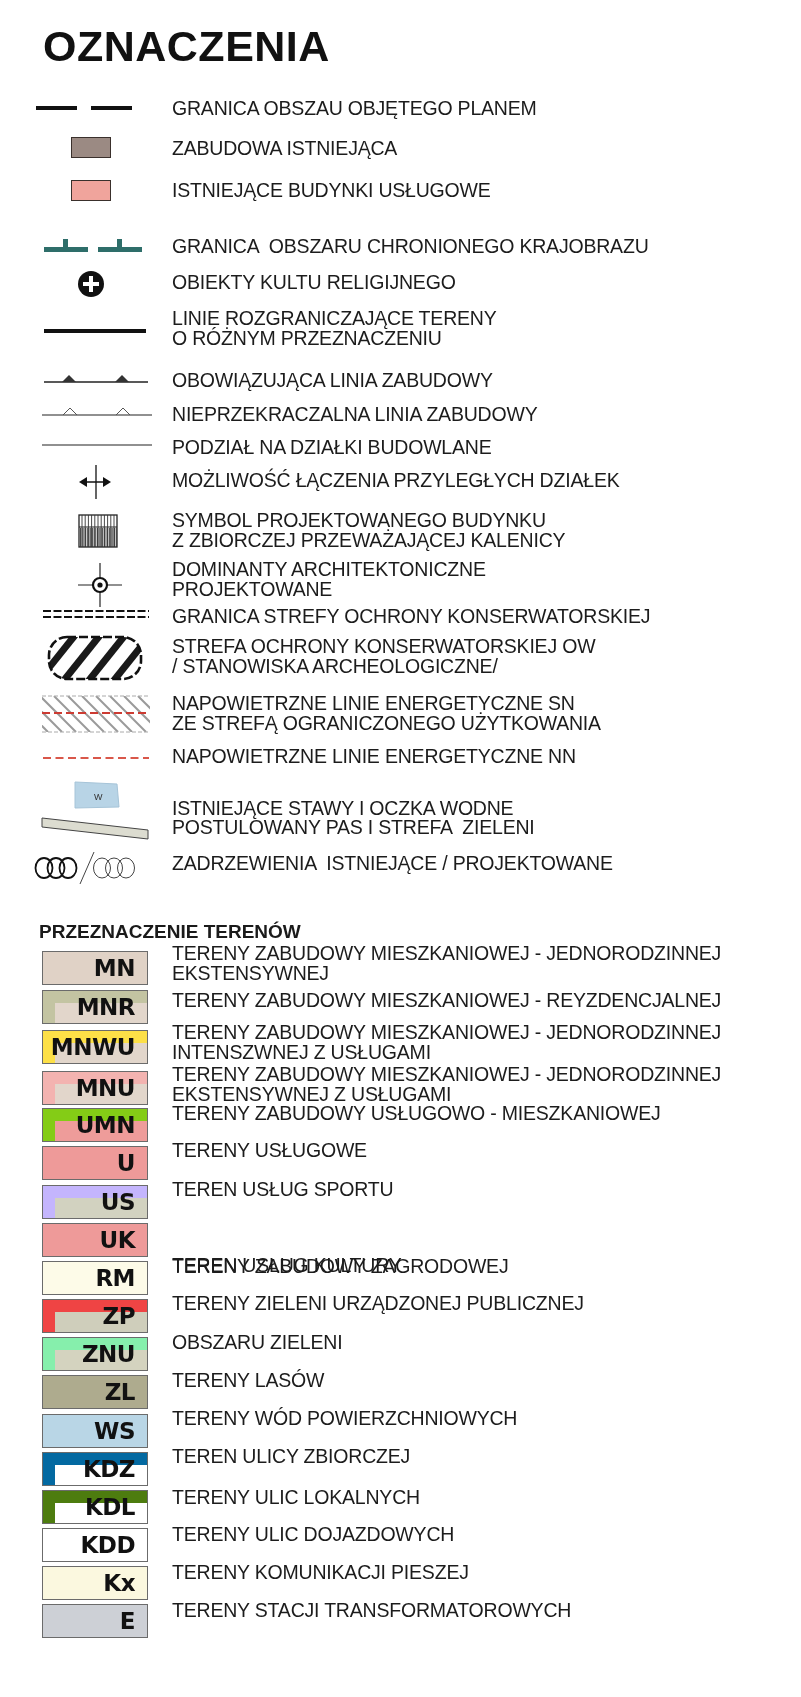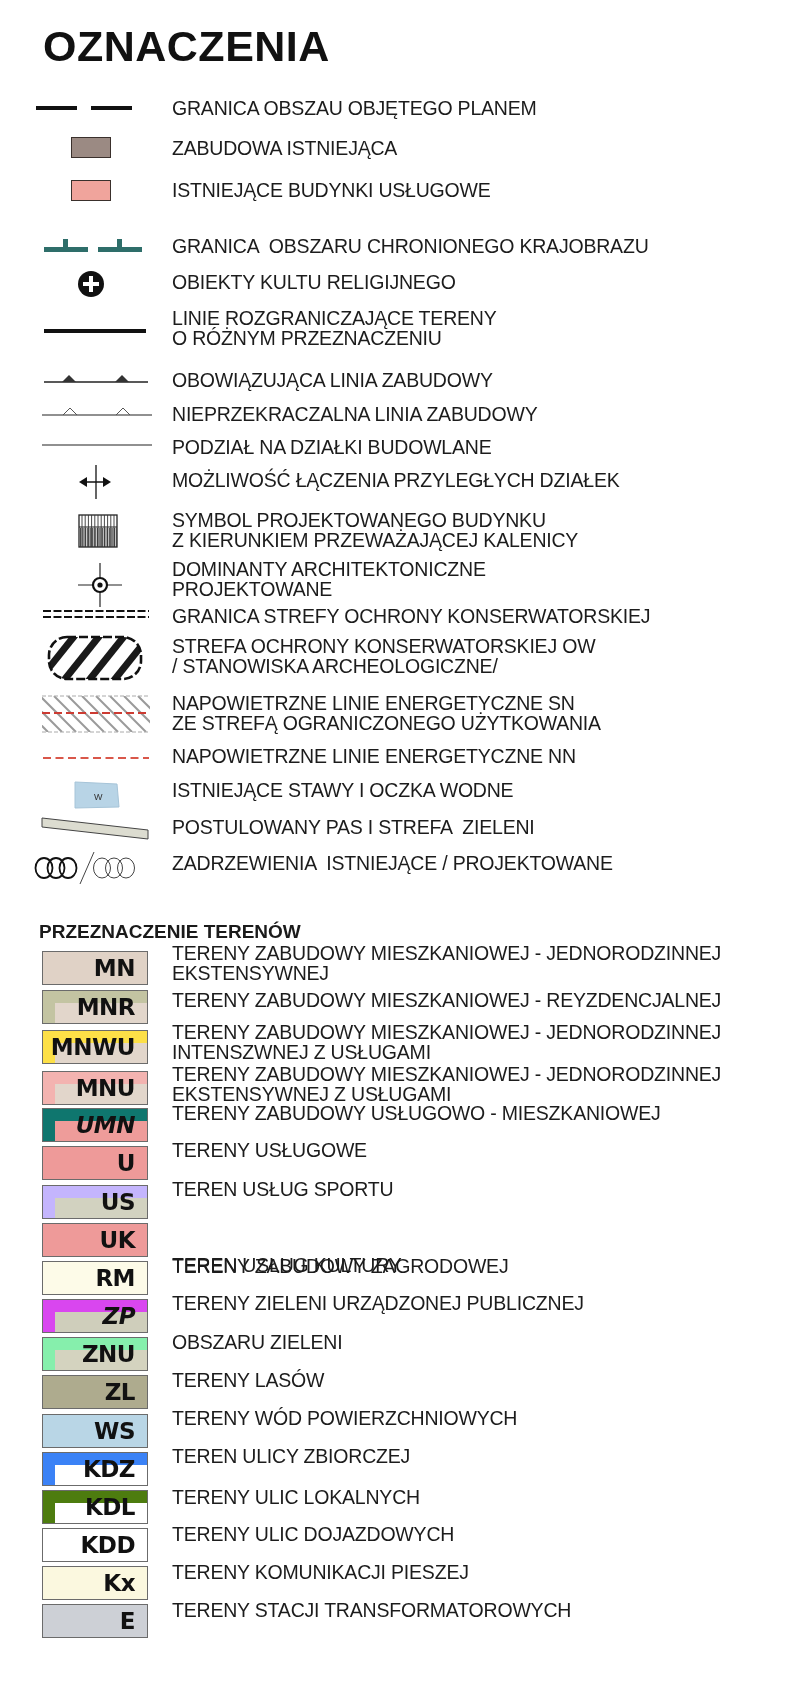--- a/index.html
+++ b/index.html
@@ -122,7 +122,7 @@
     </g>
 </svg>
 <div class="lbl2" style="top:510px">SYMBOL PROJEKTOWANEGO BUDYNKU
-Z KIERUNKIEM PRZEWAŻAJĄCEJ KALENICY</div>
+Z ZBIORCZEJ PRZEWAŻAJĄCEJ KALENICY</div>
 
 <svg class="sym" style="left:77px;top:562px" width="46" height="46">
   <line x1="23" y1="1" x2="23" y2="45" stroke="#222" stroke-width="1.2"></line>

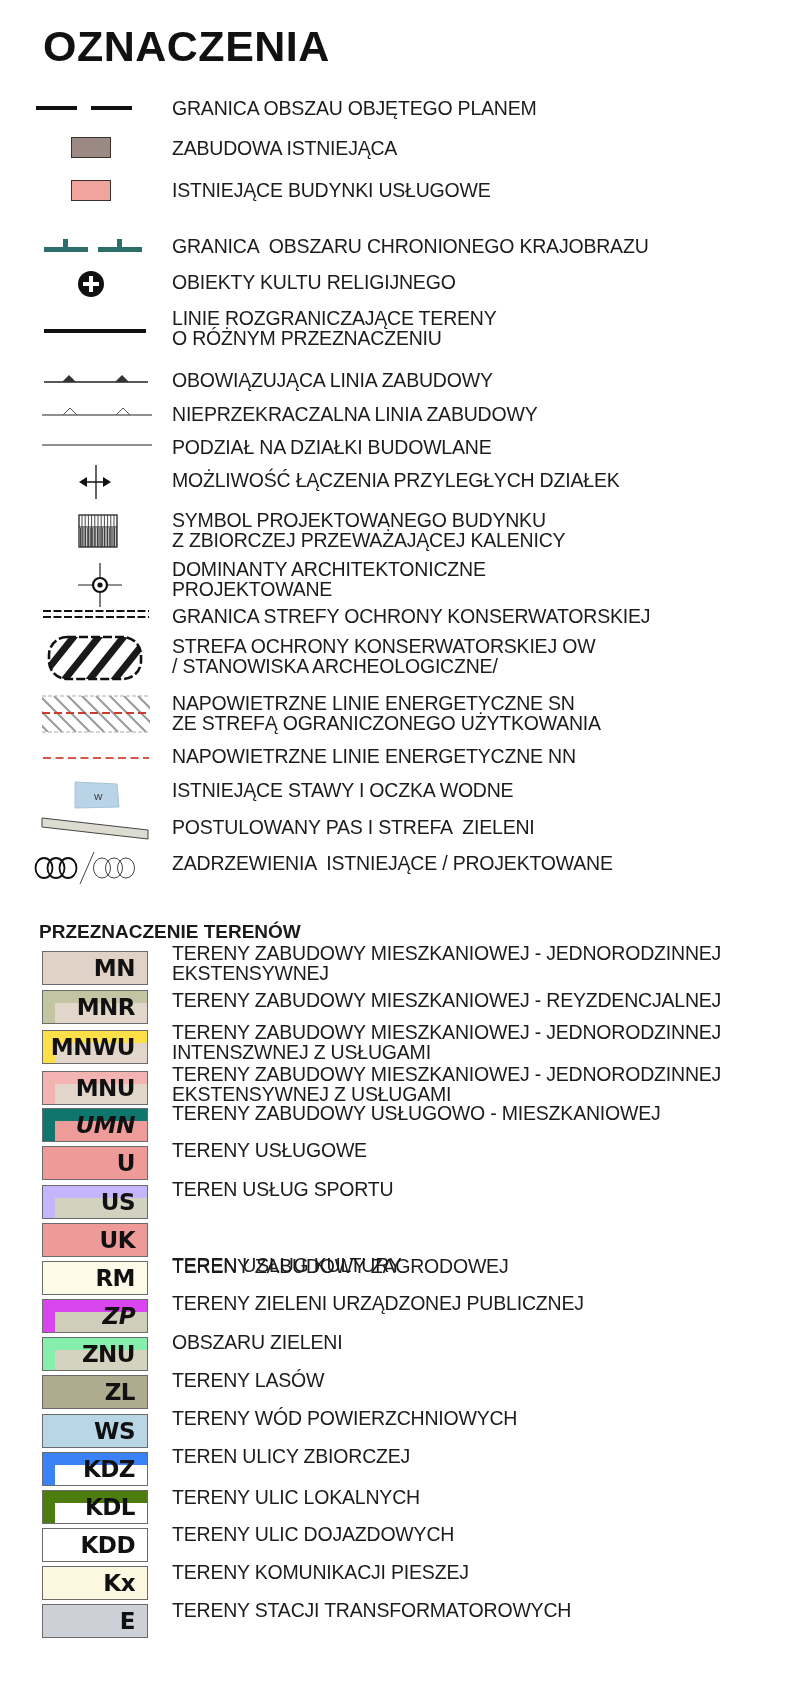--- a/index.html
+++ b/index.html
@@ -190,7 +190,7 @@
   <polygon points="1,2 43,4 45,27 1,28" fill="#b8d4e6" stroke="#a6c4d8" stroke-width="1"></polygon>
   <text x="20" y="20" font-size="9" fill="#333" font-family="Liberation Sans, sans-serif">W</text>
 </svg>
-<div class="lbl" style="top:780px">ISTNIEJĄCE STAWY I OCZKA WODNE</div>
+<div class="lbl" style="top:798px">ISTNIEJĄCE STAWY I OCZKA WODNE</div>
 
 <svg class="sym" style="left:40px;top:815px" width="112" height="26">
   <polygon points="2,3 108,15 108,24 2,12" fill="#dcdcd0" stroke="#444" stroke-width="1"></polygon>

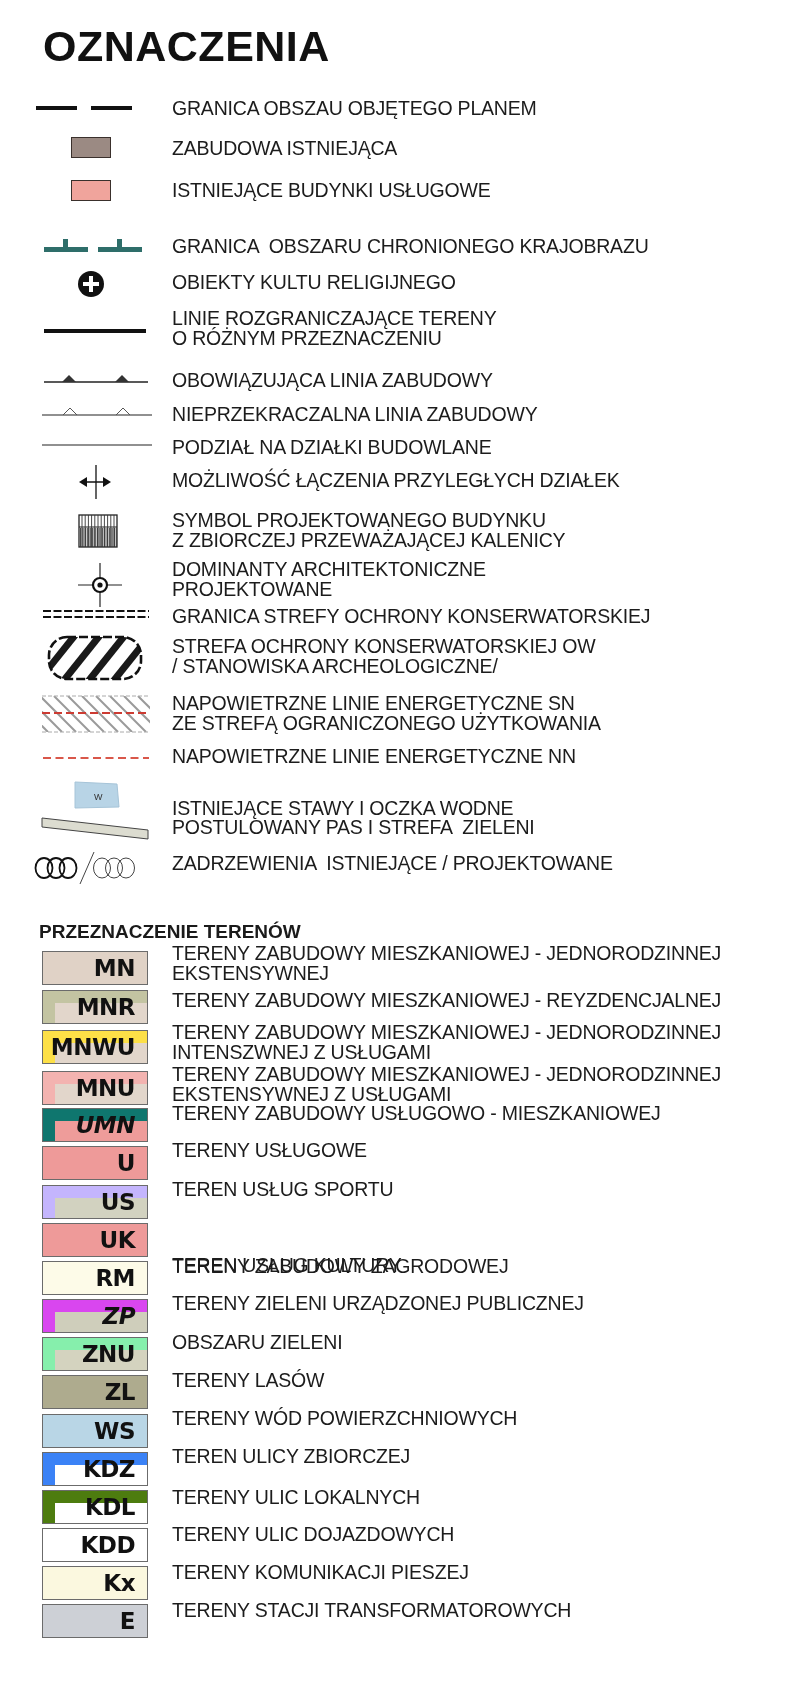--- a/index.html
+++ b/index.html
@@ -238,7 +238,7 @@
     </div>
     <div class="lbl2" style="top: 1064px;">TERENY ZABUDOWY MIESZKANIOWEJ - JEDNORODZINNEJ
  EKSTENSYWNEJ Z USŁUGAMI</div>
-    <div class="swatch" style="top: 1108px; background: #0f766e; font-style: italic;">
+    <div class="swatch" style="top: 1108px; background: #84cc16;">
       <div class="inner" style="background: rgb(238, 156, 154);"></div>
       <span class="code">UMN</span>
     </div>

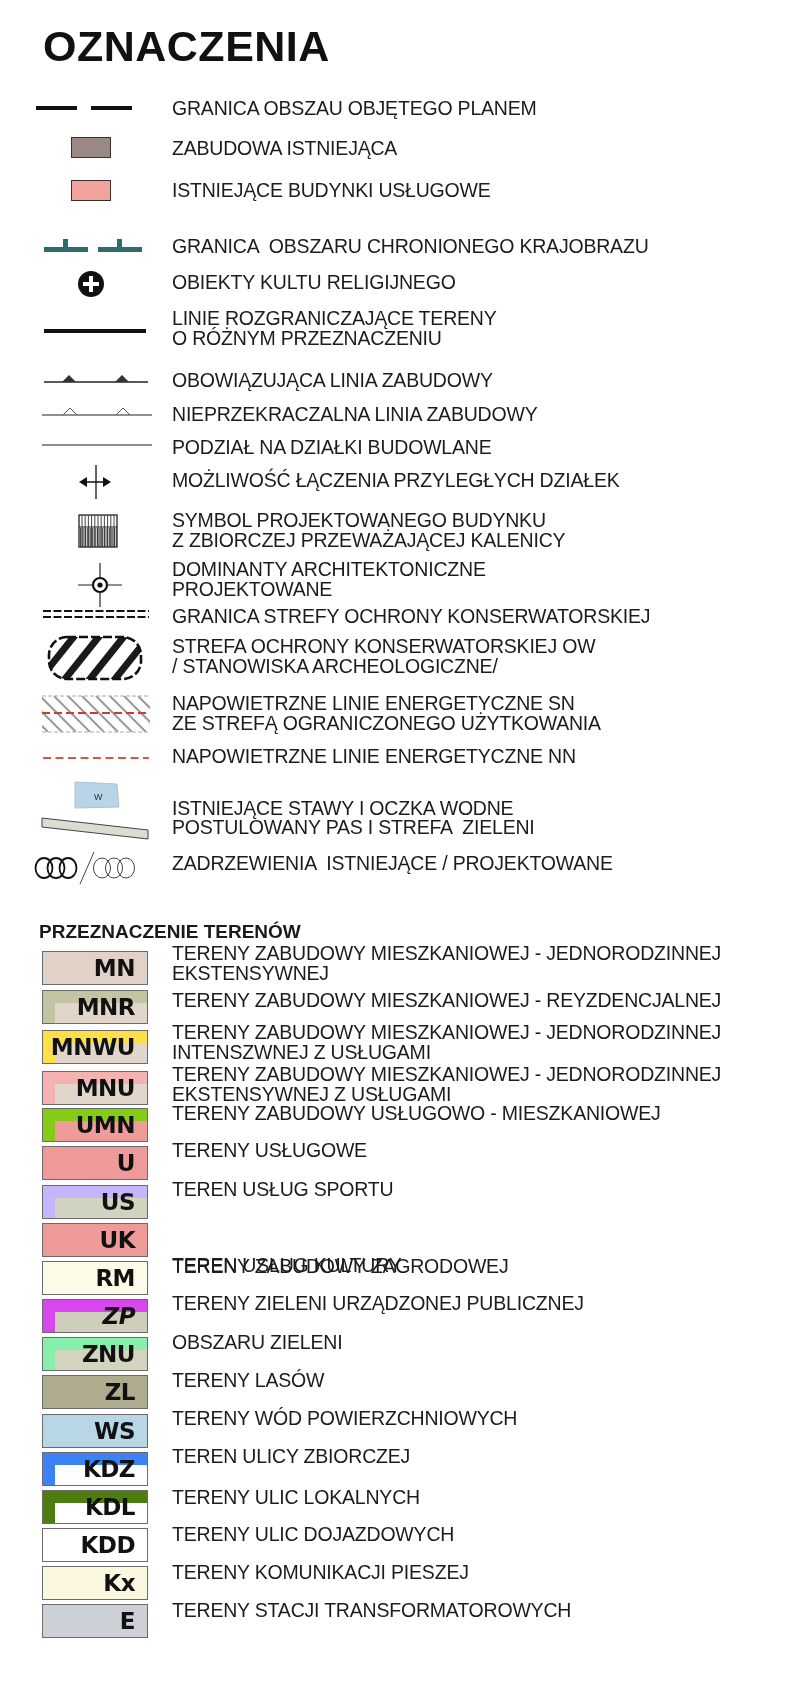--- a/index.html
+++ b/index.html
@@ -263,7 +263,7 @@
       <span class="code">RM</span>
     </div>
     <div class="lbl2" style="top: 1256px;">TERENY ZABUDOWY ZAGRODOWEJ</div>
-    <div class="swatch" style="top: 1299px; background: #d946ef; font-style: italic;">
+    <div class="swatch" style="top: 1299px; background: #ef4444;">
       <div class="inner" style="background: rgb(207, 206, 187);"></div>
       <span class="code">ZP</span>
     </div>

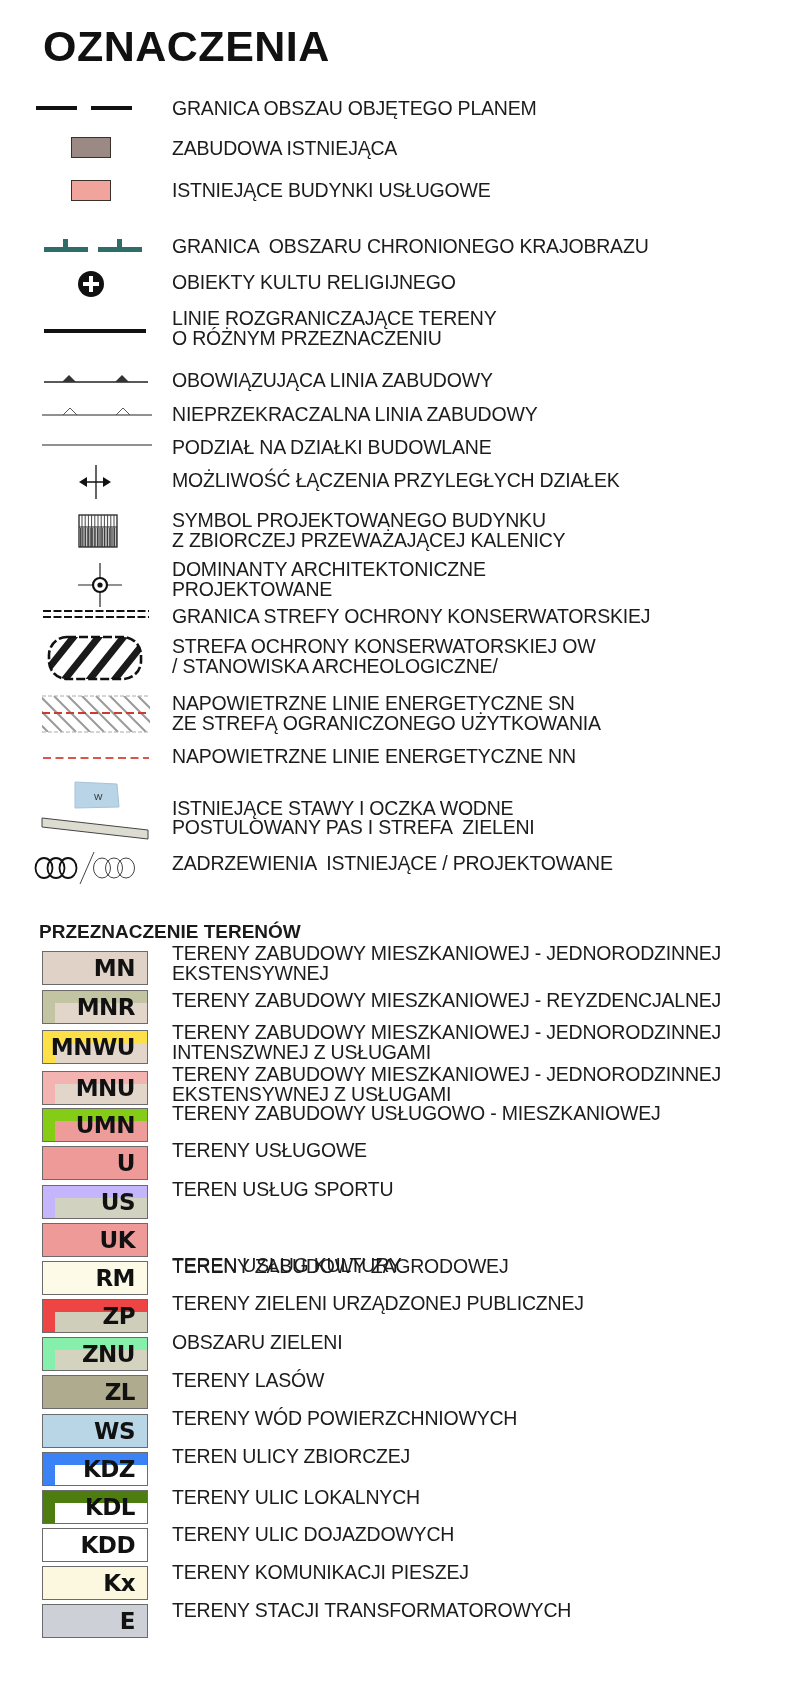--- a/index.html
+++ b/index.html
@@ -283,7 +283,7 @@
       <span class="code">WS</span>
     </div>
     <div class="lbl2" style="top: 1408px;">TERENY WÓD POWIERZCHNIOWYCH</div>
-    <div class="swatch" style="top: 1452px; background: #3b82f6;">
+    <div class="swatch" style="top: 1452px; background: #0369a1;">
       <div class="inner" style="background: rgb(255, 255, 255);"></div>
       <span class="code">KDZ</span>
     </div>

